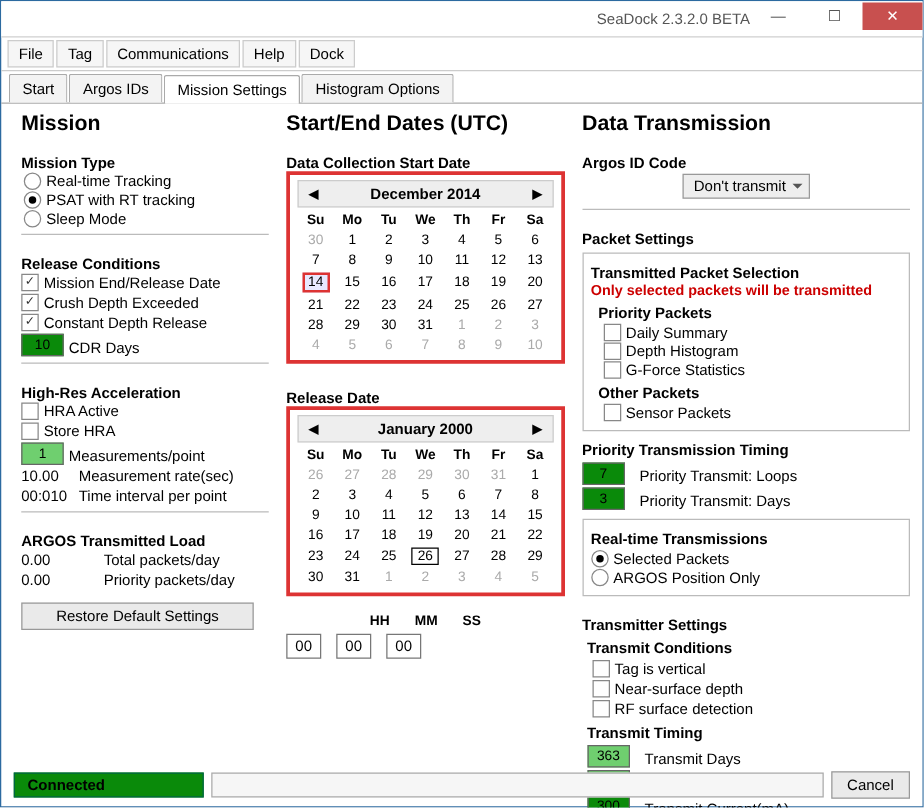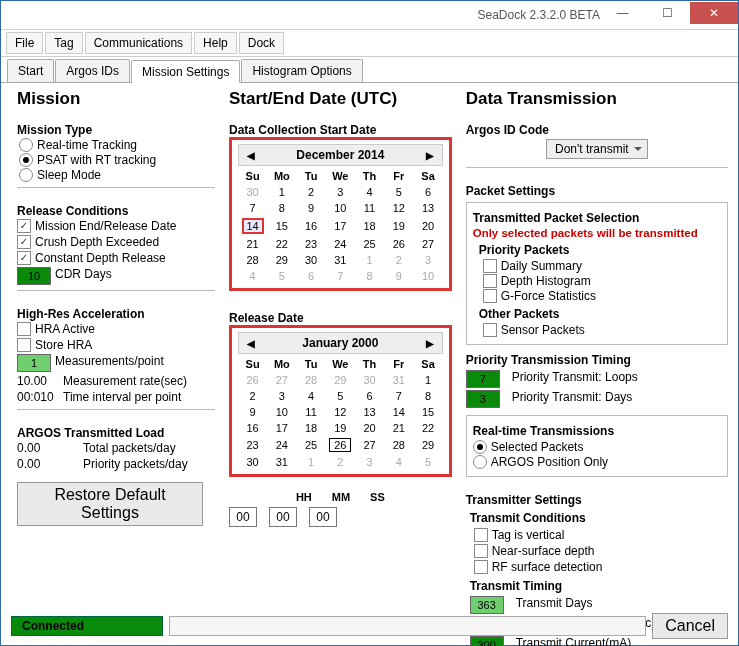--- a/index.html
+++ b/index.html
@@ -153,7 +153,7 @@
     </div>
 
     <div class="col col2">
-      <h2>Start/End Date (UTC)</h2>
+      <h2>Start/End Dates (UTC)</h2>
       <div class="grptitle">Data Collection Start Date</div>
       <div class="redbox">
         <div class="calhdr">

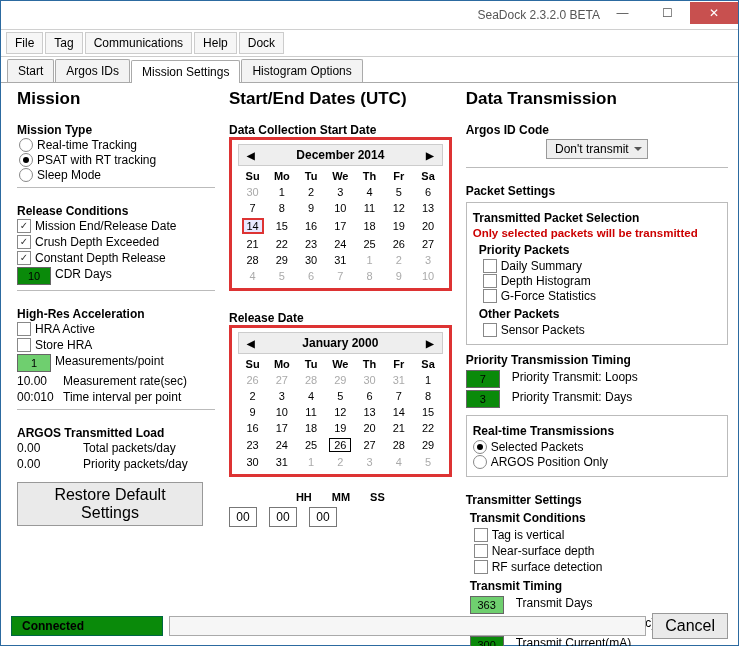--- a/index.html
+++ b/index.html
@@ -21,7 +21,7 @@
 h2{font-size:17px;font-weight:bold;margin:0 0 2px 0}
 .grptitle{font-weight:bold;font-size:12px;margin-top:12px}
 .sub{margin-left:2px}
-.row{display:flex;align-items:flex-start;gap:4px;margin:1px 0;font-size:12px}
+.row{display:flex;align-items:flex-end;gap:4px;margin:1px 0;font-size:12px}
 .radio,.check{width:12px;height:12px;border:1px solid #888;display:inline-flex;align-items:center;justify-content:center;font-size:10px;line-height:1}
 .radio{border-radius:50%}
 .radio.sel::after{content:"";width:6px;height:6px;border-radius:50%;background:#000;display:block}

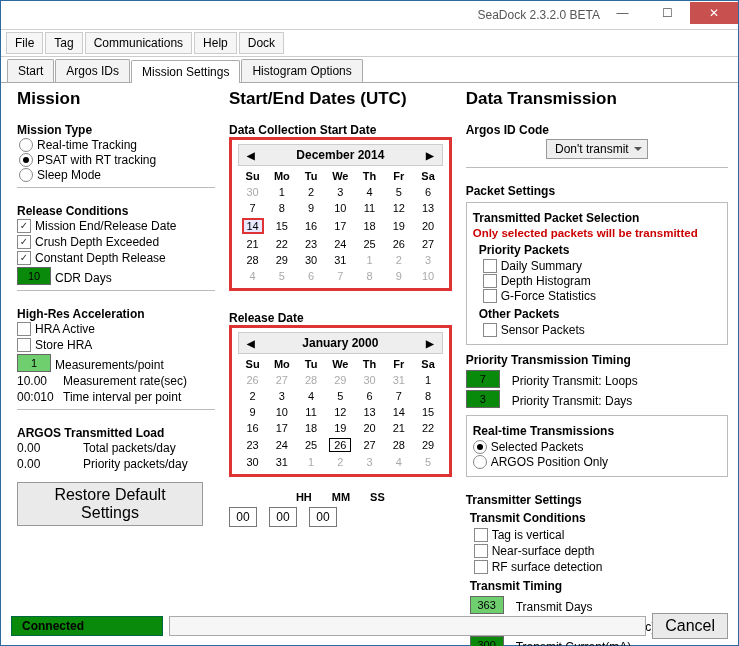--- a/index.html
+++ b/index.html
@@ -31,7 +31,7 @@
 .green{background:#0a8a0a;color:#000}
 .lgreen{background:#6fcf6f}
 .valtxt{width:42px;display:inline-block}
-.btn{border:1px solid #999;background:#eaeaea;padding:3px 12px;font-size:16px;display:inline-block;text-align:center}
+.btn{border:1px solid #999;background:#eaeaea;padding:3px 12px;font-size:12px;display:inline-block;text-align:center}
 .redbox{border:3px solid #d33;padding:4px 6px;margin-bottom:8px}
 .calhdr{display:flex;align-items:center;justify-content:center;background:#eee;border:1px solid #ccc;padding:3px 0;font-weight:bold;font-size:12px;position:relative}
 .calhdr .arrow{position:absolute;font-size:10px}

